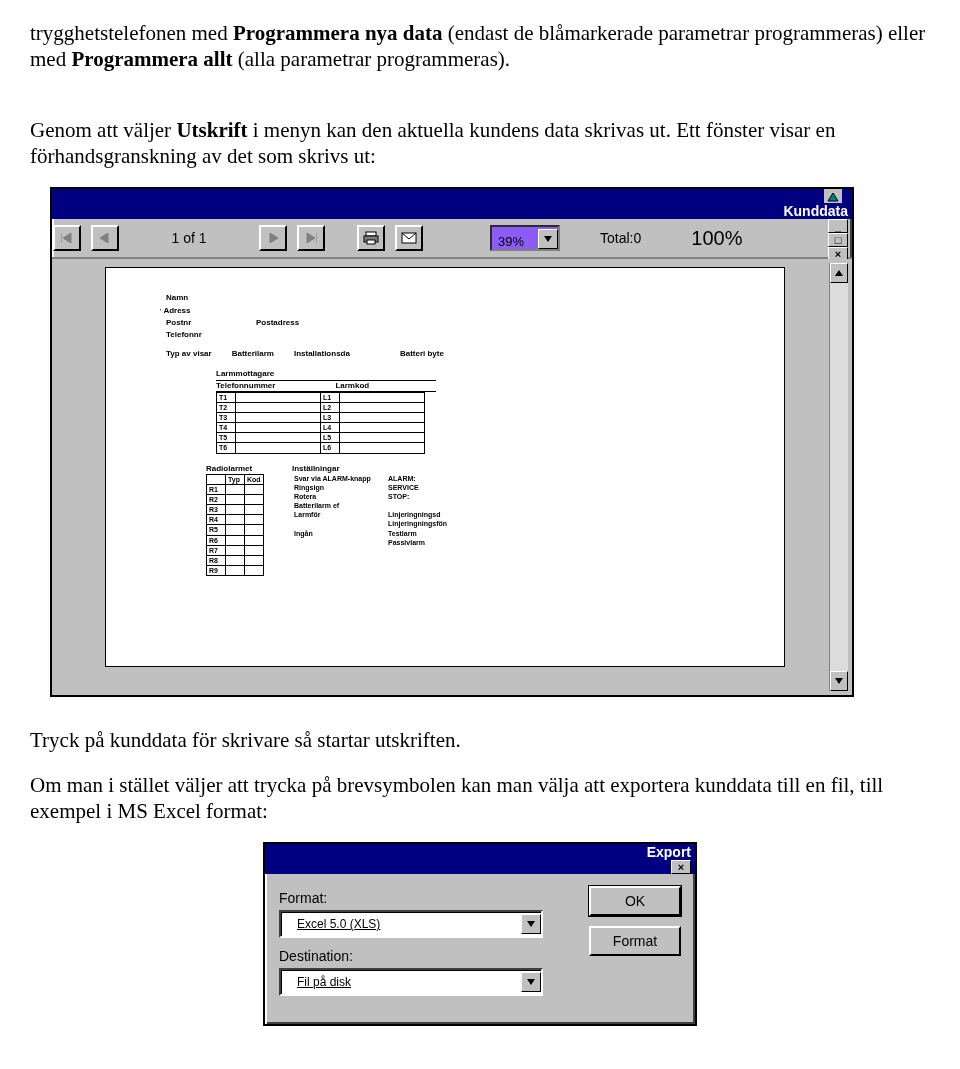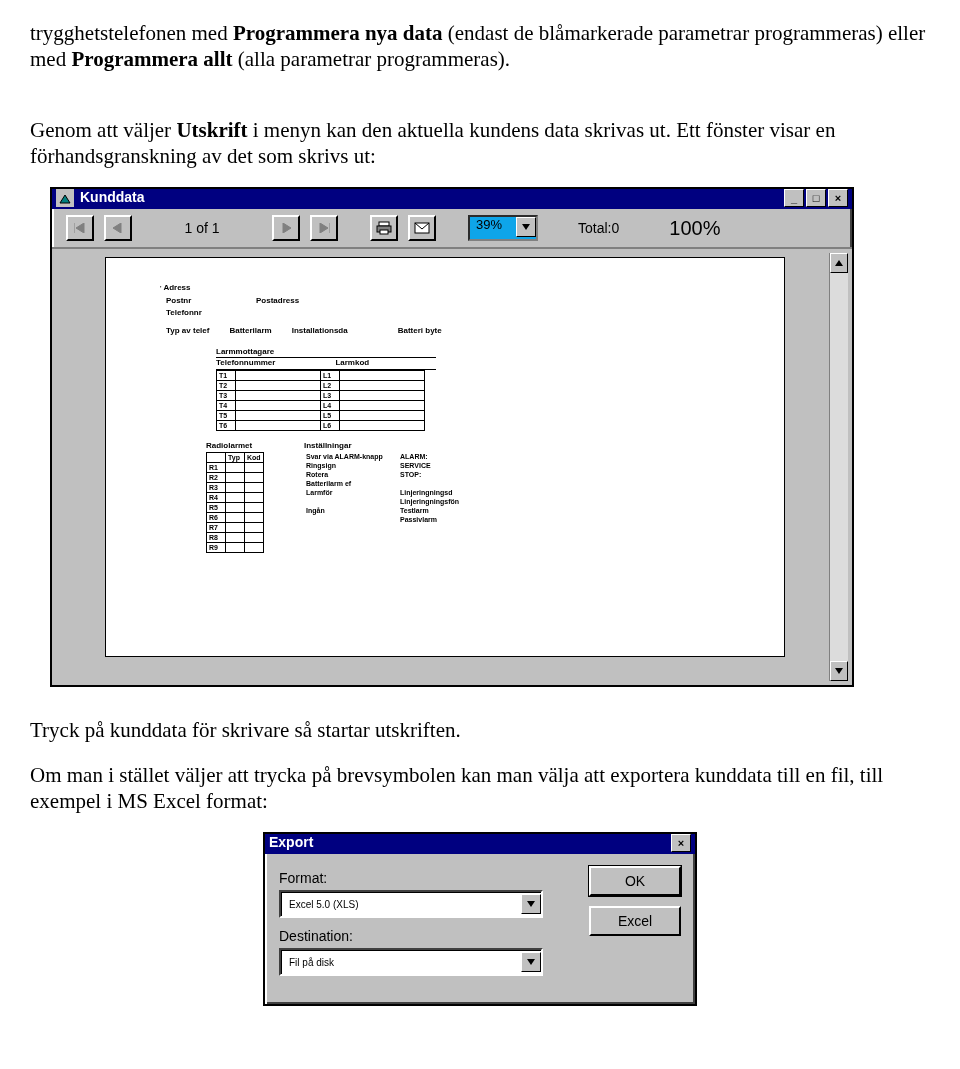--- a/index.html
+++ b/index.html
@@ -36,12 +36,13 @@
   .titlebar {
     background: #000080;
     color: #fff;
-    height: 20px;
+    height: 30px;
     display: flex;
-    align-items: flex-start;
+    align-items: flex-end;
     padding: 0 4px;
     font-weight: bold;
     font-size: 14px;
+    flex-direction: column;
   }
   .titlebar .icon {
     width: 18px; height: 18px;

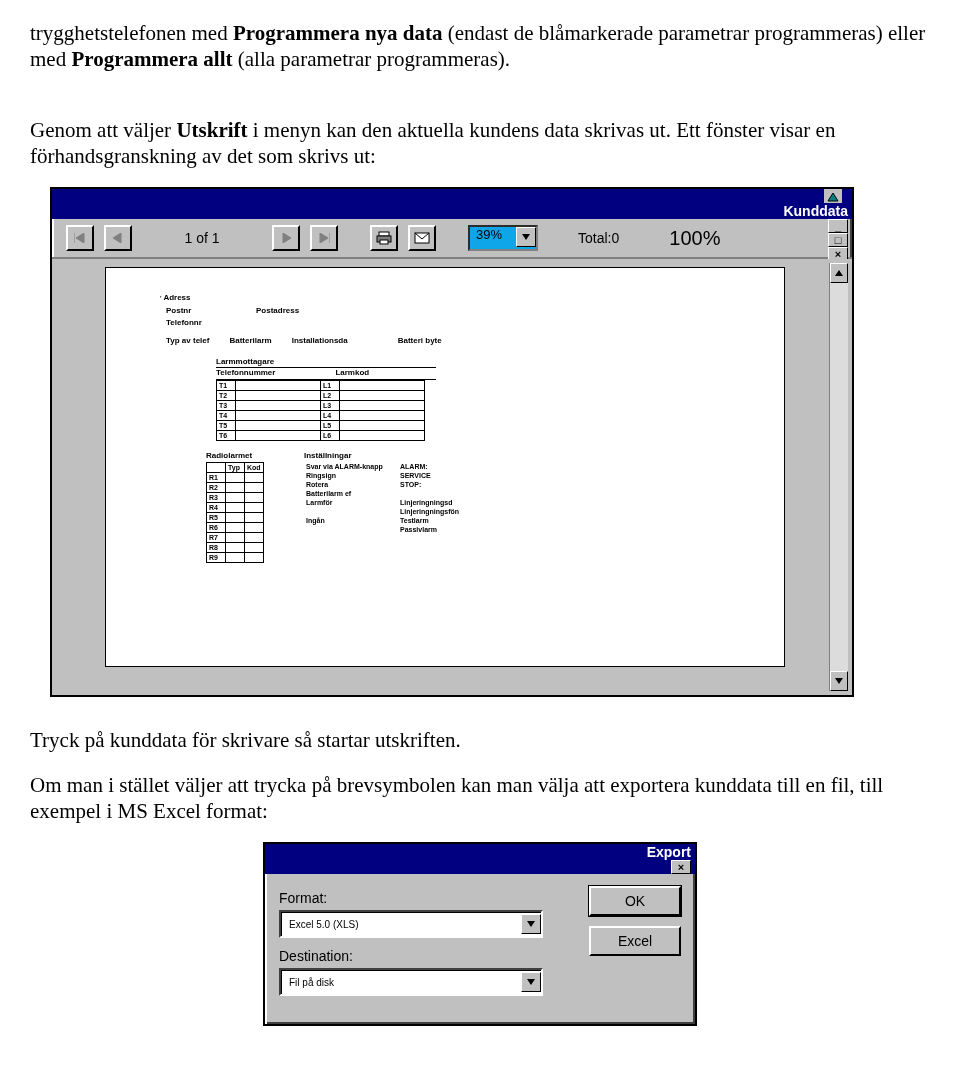--- a/index.html
+++ b/index.html
@@ -69,7 +69,7 @@
     display:flex;
     align-items:center;
     gap: 10px;
-    padding: 6px 14px;
+    padding: 6px 1px;
     border-bottom: 2px solid #808080;
   }
   .navbtn {

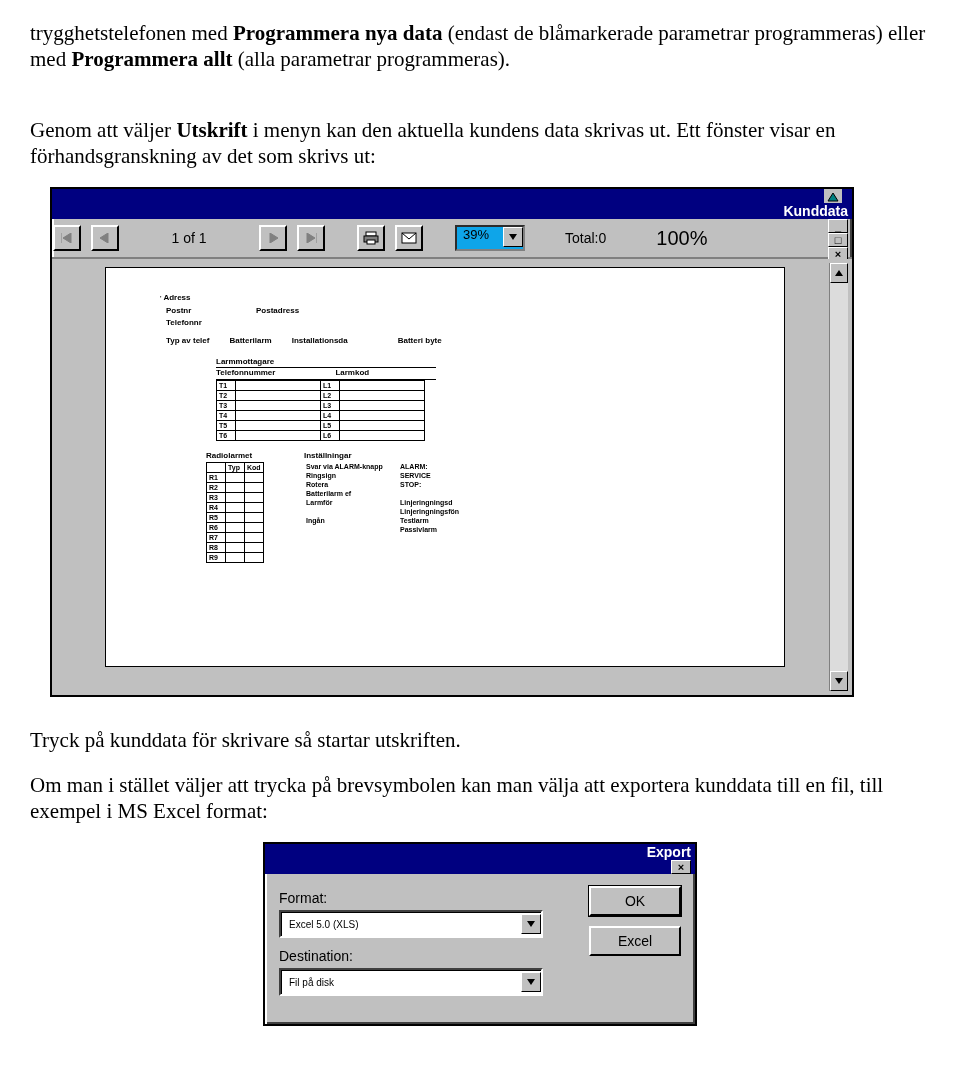--- a/index.html
+++ b/index.html
@@ -87,10 +87,11 @@
     font-size: 14px;
   }
   .zoom {
-    display:flex; align-items:flex-start;
+    display:flex; align-items:flex-end;
     border: 2px inset #808080;
-    background:#0ea5e9;
+    background:#8b5cf6;
     height: 22px;
+    margin-left: 35px;
   }
   .zoom .val { padding: 0 14px 0 6px; font-size:13px;}
   .zoom .dd {

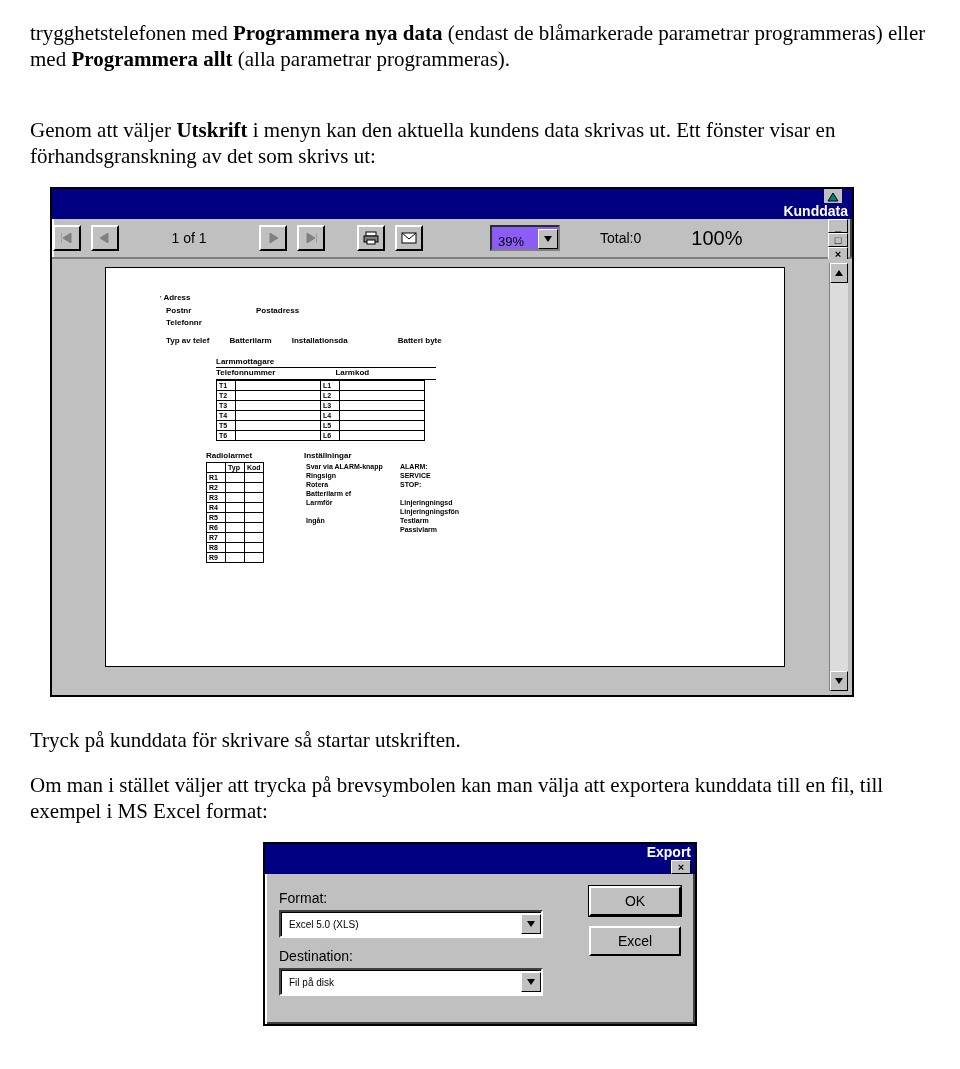--- a/index.html
+++ b/index.html
@@ -284,6 +284,9 @@
 
   <div class="preview-scroll">
     <div class="preview-page">
+      <div class="pv-row">
+          <div class="pv-label">Namn</div>
+        </div>
       <div class="pv-row">
           <div class="pv-label" style="margin-left:-6px;"><span style="font-size:6px;">'</span> <span>Adress</span></div>
         </div>

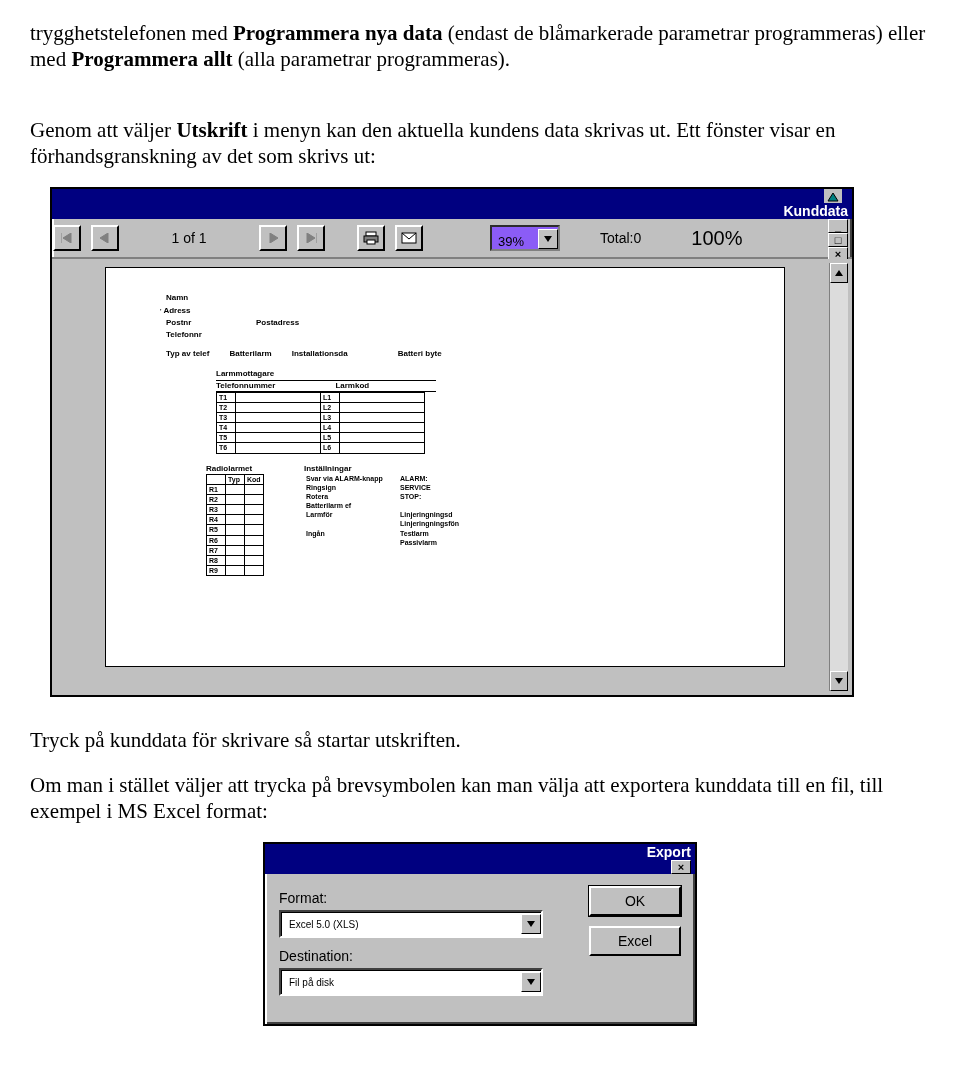--- a/index.html
+++ b/index.html
@@ -298,7 +298,7 @@
           <div class="pv-label">Telefonnr</div>
         </div>
       <div class="pv-row" style="margin-top:8px; gap:20px;">
-        <div>Typ av telef</div>
+        <div>Typ av visar</div>
         <div>Batterilarm</div>
         <div>Installationsda</div>
         <div style="margin-left:30px;">Batteri byte</div>

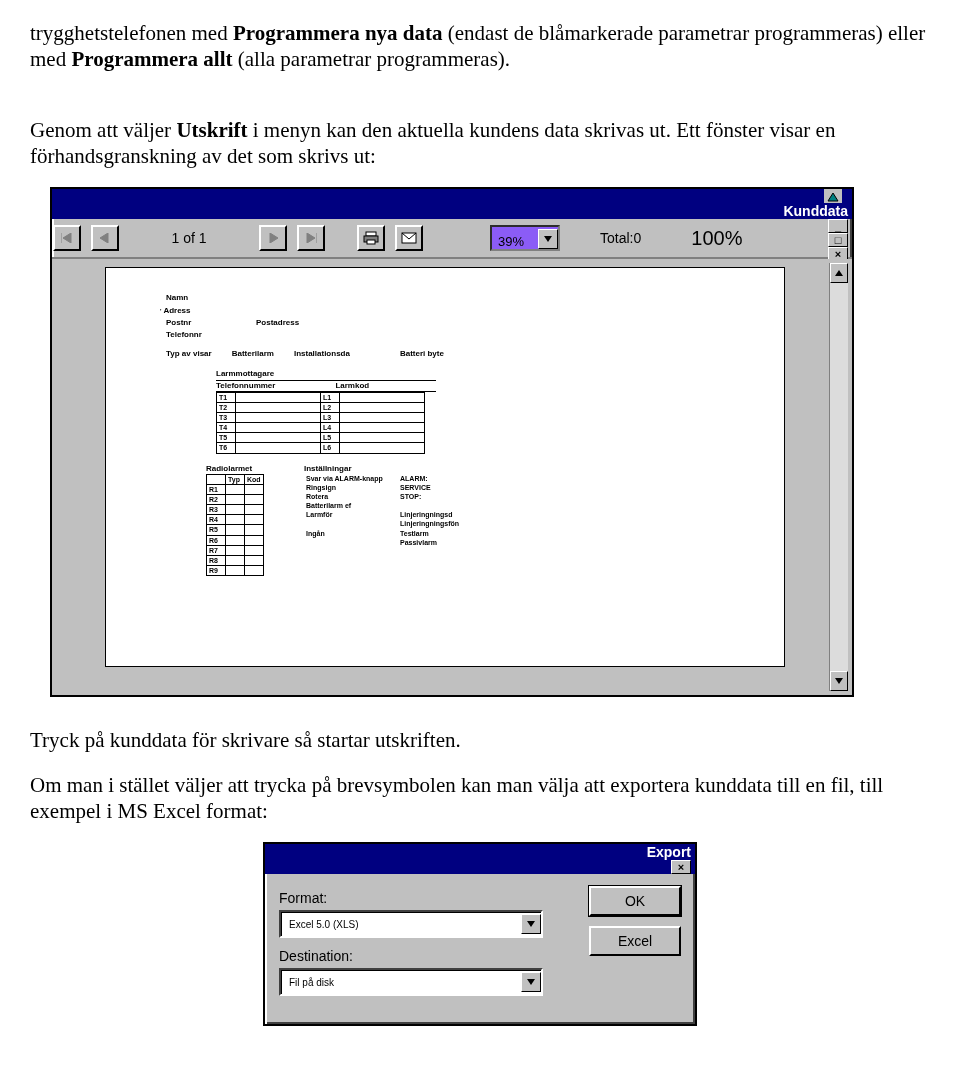--- a/index.html
+++ b/index.html
@@ -155,7 +155,7 @@
   .pv-small-table td.wide { min-width:80px;}
   .pv-small-table td.head { font-weight:bold;}
   .pv-block { margin-top:10px;}
-  .pv-cols { display:flex; gap:40px;}
+  .pv-cols { display:flex; gap:28px;}
 
   
   .export-win {

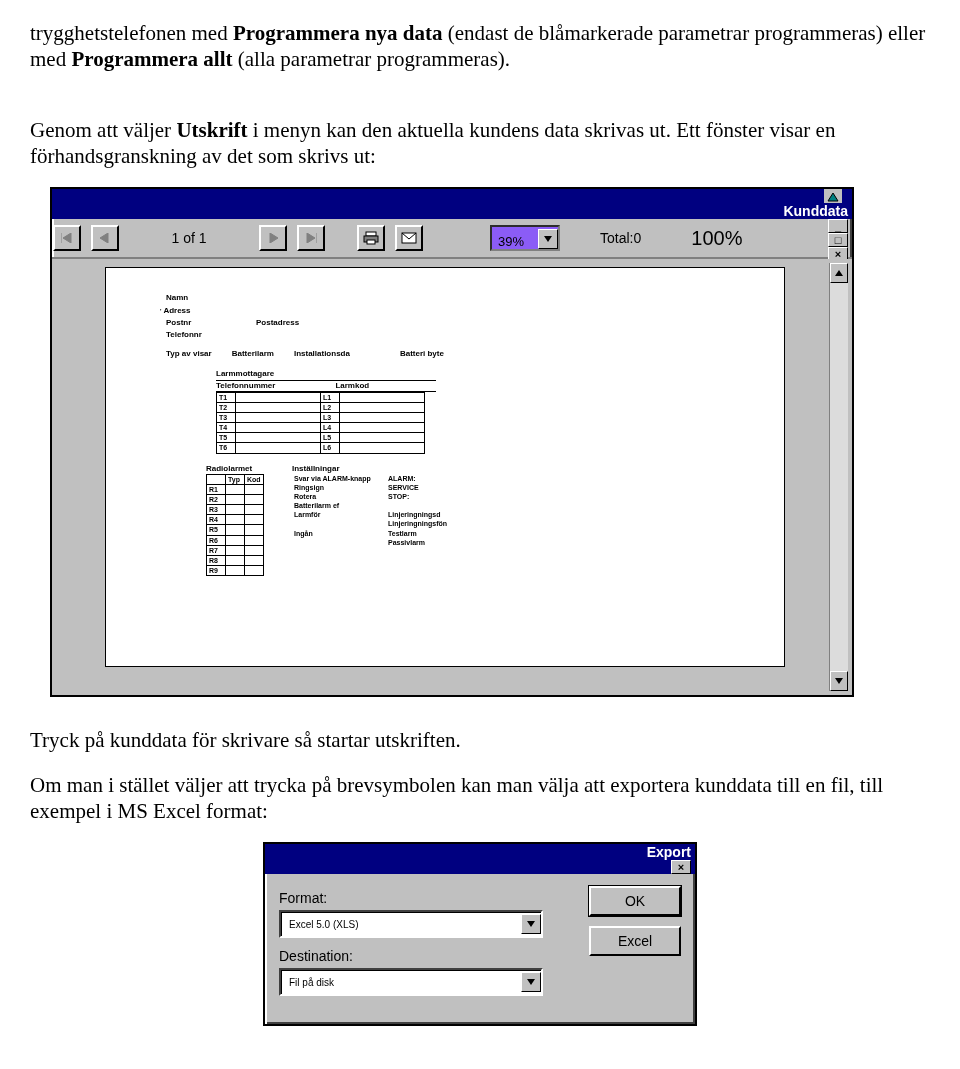--- a/index.html
+++ b/index.html
@@ -181,7 +181,7 @@
     width: 260px;
     margin-bottom: 10px;
   }
-  .combo .cval { flex:1; padding: 0 8px; font-size:10px;}
+  .combo .cval { flex:1; padding: 0 16px; font-size:12px;text-decoration:underline;}
   .combo .dd {
     width:18px; height:18px;
     background:#c0c0c0;

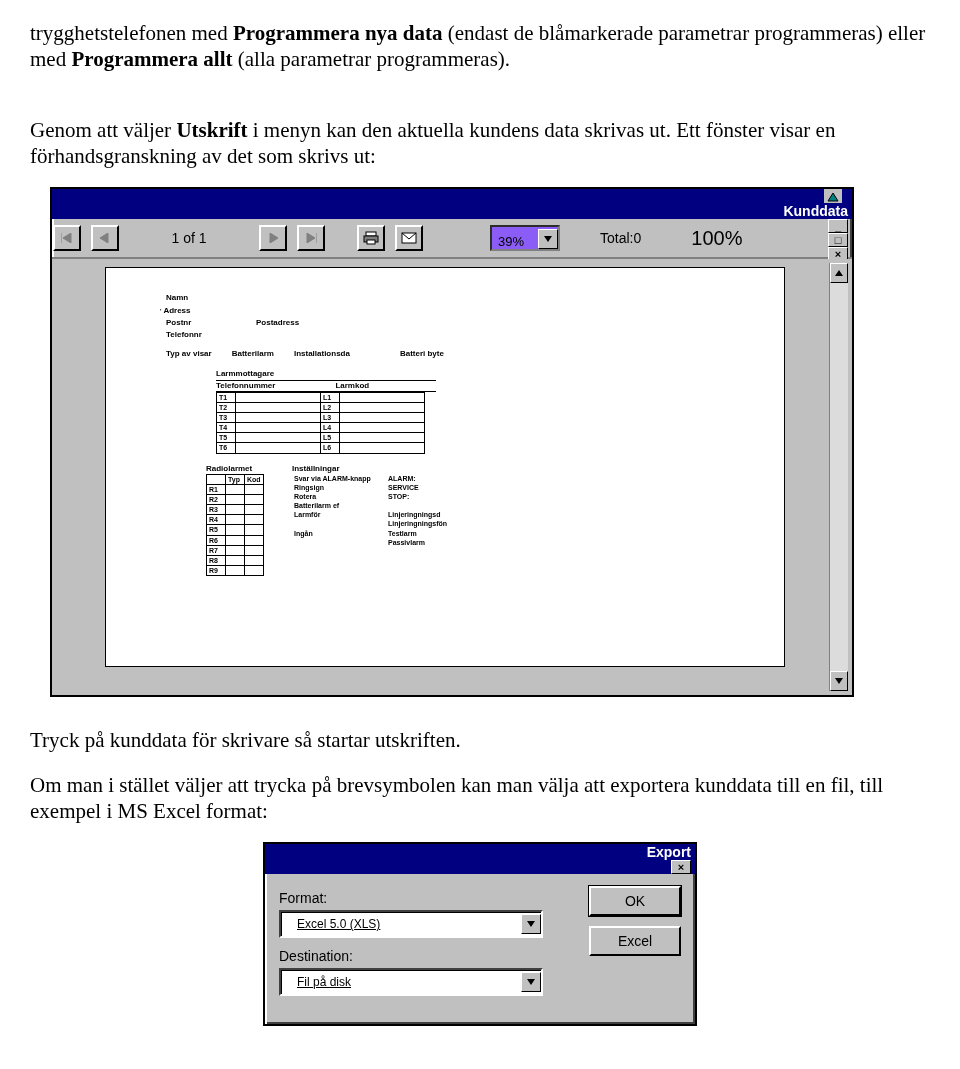--- a/index.html
+++ b/index.html
@@ -505,7 +505,7 @@
           <span>OK</span>
         </div>
       <div class="ex-btn">
-          <span>Excel</span>
+          <span>Format</span>
         </div>
     </div>
   </div>

